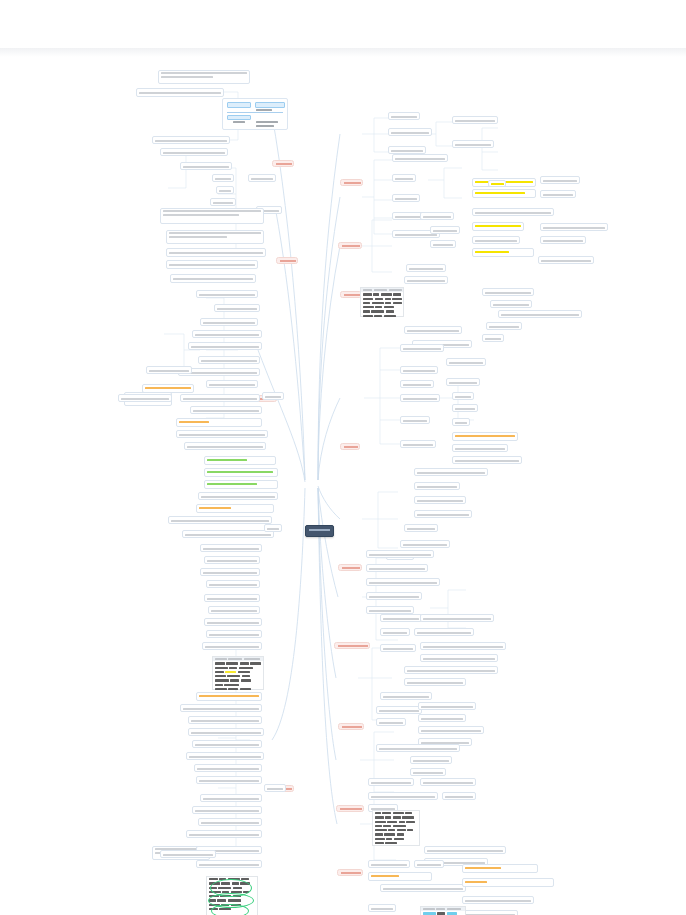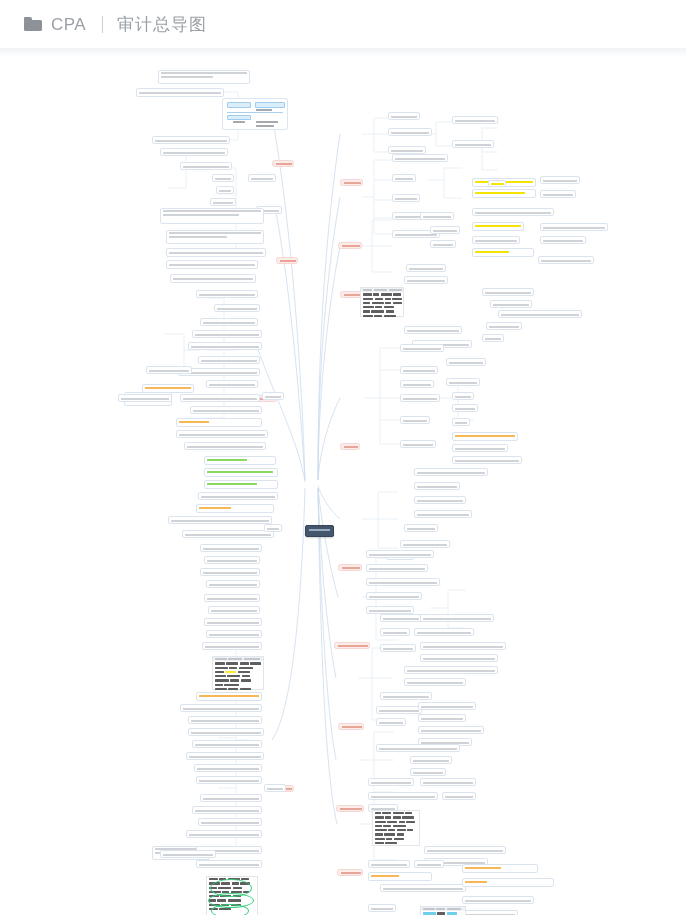--- a/index.html
+++ b/index.html
@@ -100,15 +100,6 @@
 
 <div class="app">
 
-  <div class="header">
-    <span class="folder-icon">
-      <span class="tab"></span>
-        <span class="body"></span>
-    </span>
-    <span class="crumb-text">CPA</span>
-    <span class="crumb-sep"></span>
-    <span class="doc-title">审计总导图</span>
-  </div>
   <div class="header-shadow"></div>
 
   <div class="canvas">

